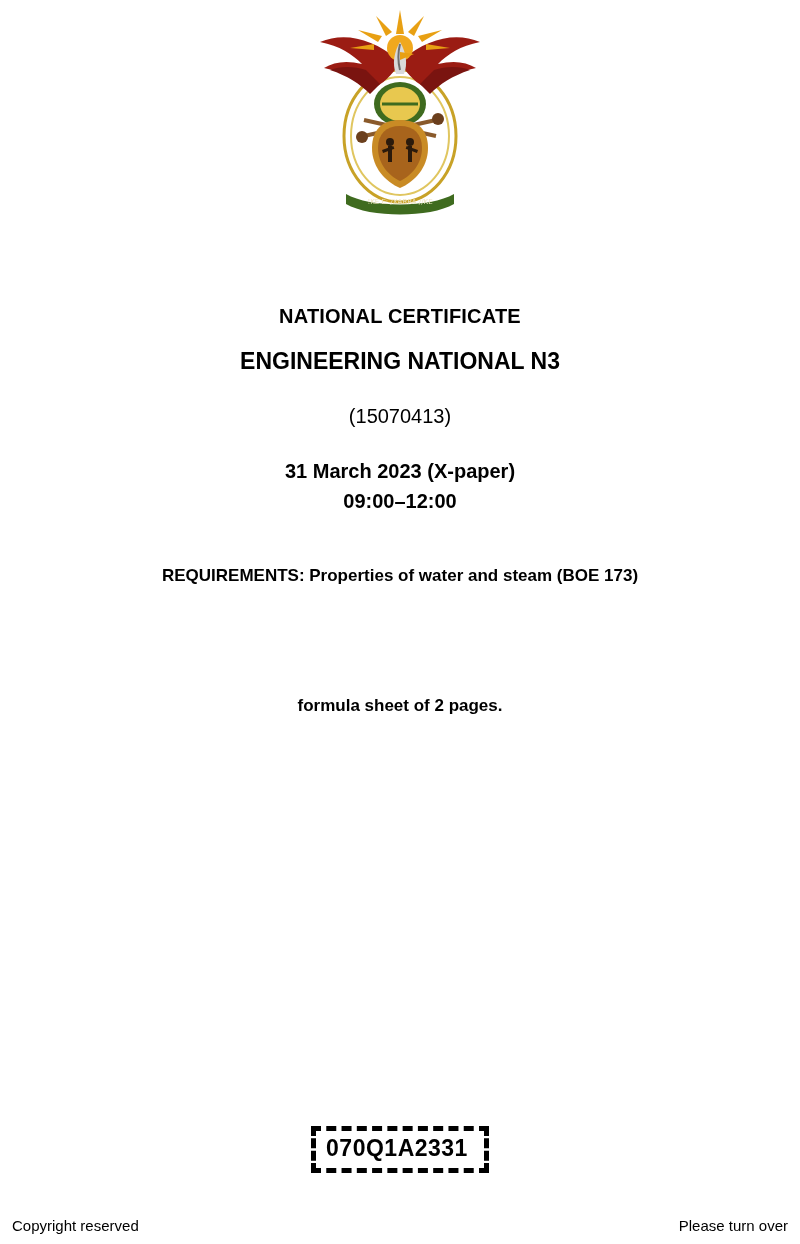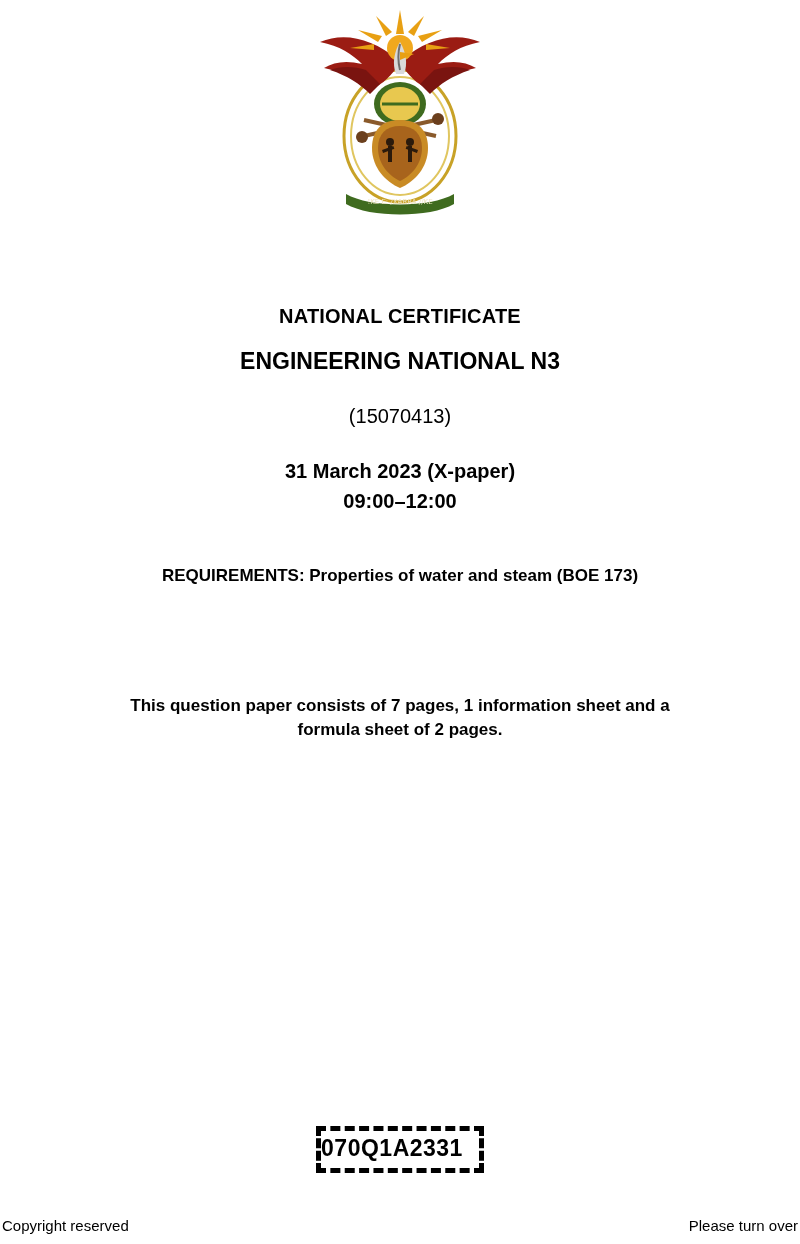--- a/index.html
+++ b/index.html
@@ -212,7 +212,6 @@
   </div>
   <div class="line-req">REQUIREMENTS: Properties of water and steam (BOE 173)</div>
   <div class="line-consists">
-    <div>This question paper consists of 7 pages, 1 information sheet and a</div>
     <div>formula sheet of 2 pages.</div>
   </div>
 </div>

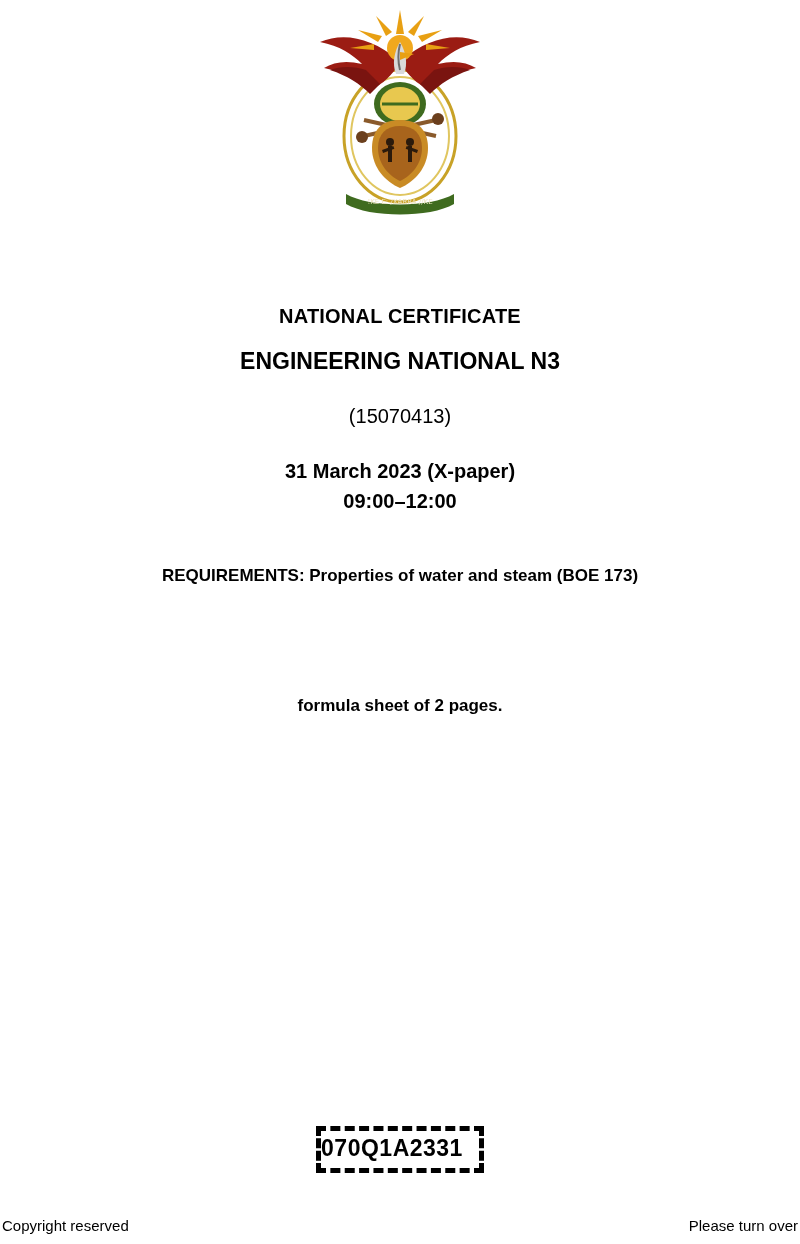--- a/index.html
+++ b/index.html
@@ -122,7 +122,7 @@
   }
   .code-box {
     border: 5px dashed #000;
-    padding: 4px 16px 6px 0;
+    padding: 4px 16px 6px 10px;
     font-size: 23px;
     font-weight: bold;
     letter-spacing: 0.5px;

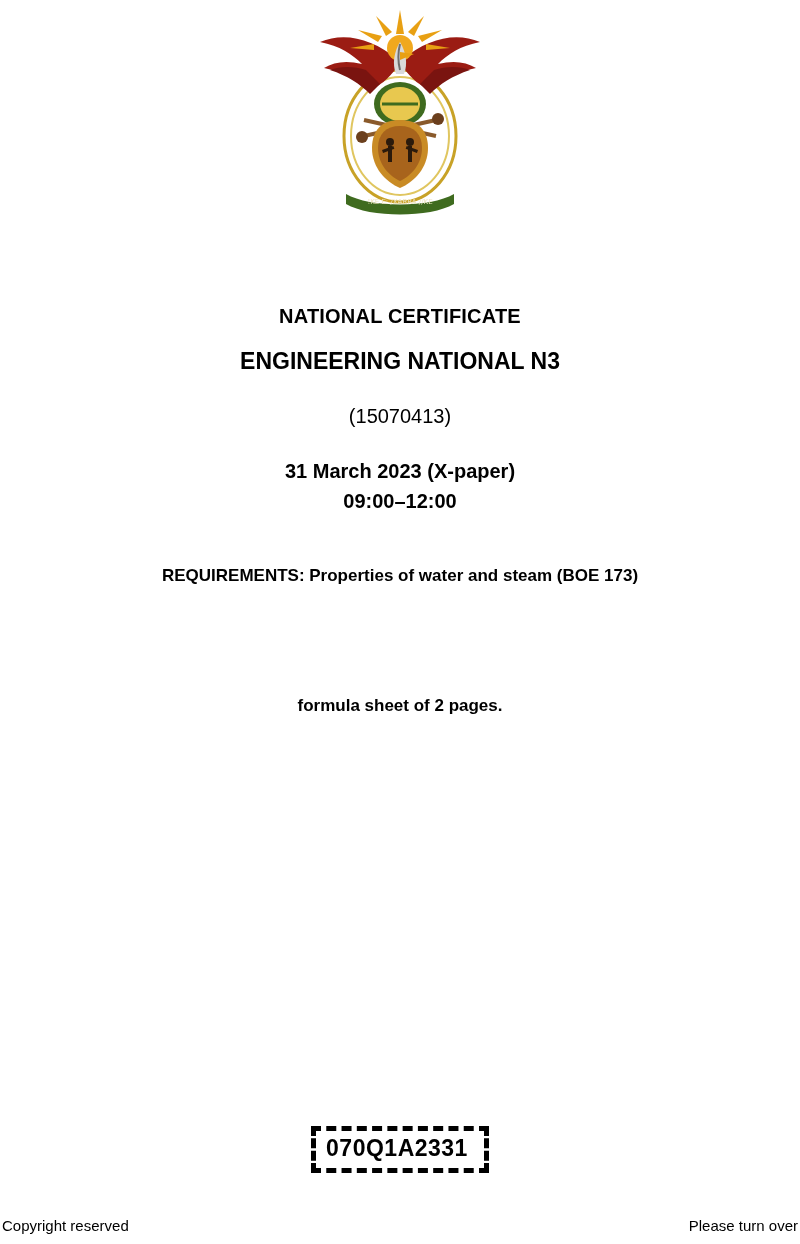--- a/index.html
+++ b/index.html
@@ -138,7 +138,7 @@
     display: flex;
     justify-content: space-between;
     font-size: 15px;
-    padding: 0 2px;
+    padding: 0 12px;
   }
 
   

